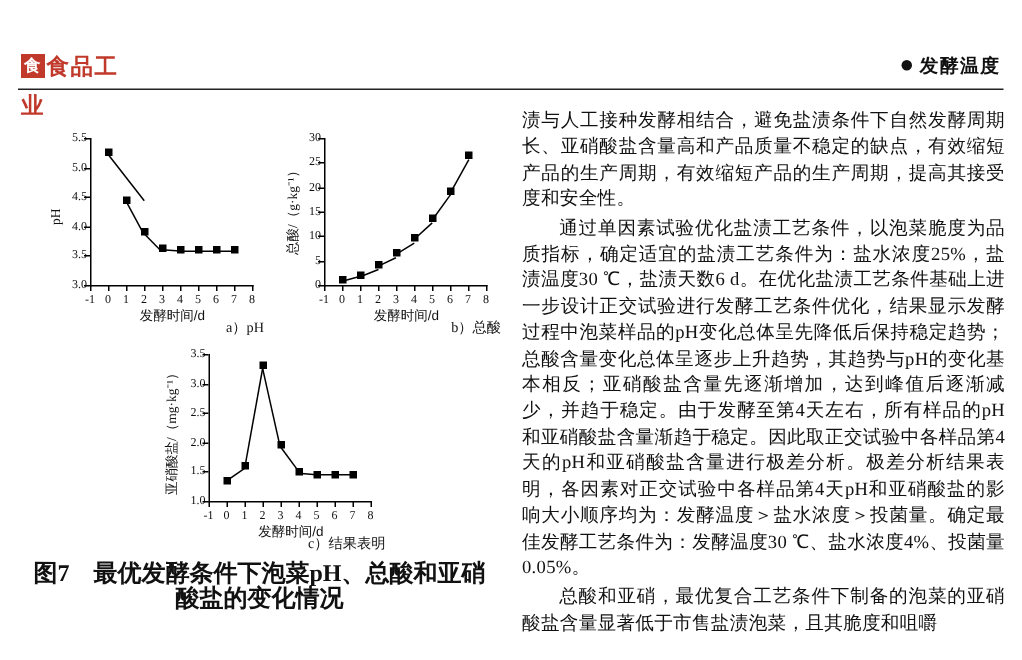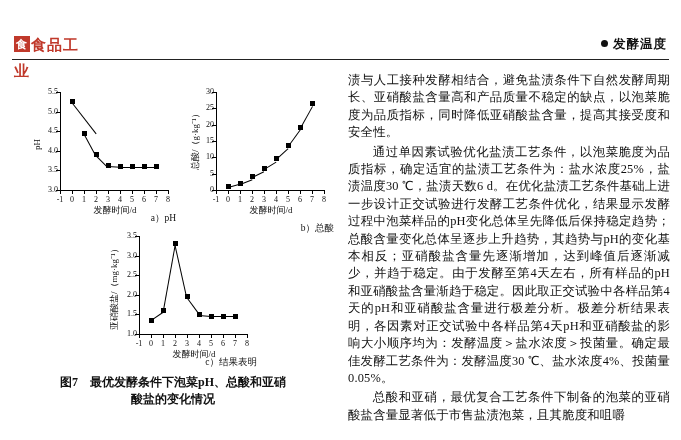--- a/index.html
+++ b/index.html
@@ -369,7 +369,7 @@
   </div>
 
   <div class="col col-right">
-    <p class="body">渍与人工接种发酵相结合，避免盐渍条件下自然发酵周期长、亚硝酸盐含量高和产品质量不稳定的缺点，以泡菜脆度为品质指标，同时降低亚硝酸盐含量，提高其接受度和安全性。</p>
+    <p class="body">渍与人工接种发酵相结合，避免盐渍条件下自然发酵周期长、亚硝酸盐含量高和产品质量不稳定的缺点，有效缩短产品的生产周期，有效缩短产品的生产周期，提高其接受度和安全性。</p>
     <p class="body indent">通过单因素试验优化盐渍工艺条件，以泡菜脆度为品质指标，确定适宜的盐渍工艺条件为：盐水浓度25%，盐渍温度30 ℃，盐渍天数6 d。在优化盐渍工艺条件基础上进一步设计正交试验进行发酵工艺条件优化，结果显示发酵过程中泡菜样品的pH变化总体呈先降低后保持稳定趋势；总酸含量变化总体呈逐步上升趋势，其趋势与pH的变化基本相反；亚硝酸盐含量先逐渐增加，达到峰值后逐渐减少，并趋于稳定。由于发酵至第4天左右，所有样品的pH和亚硝酸盐含量渐趋于稳定。因此取正交试验中各样品第4天的pH和亚硝酸盐含量进行极差分析。极差分析结果表明，各因素对正交试验中各样品第4天pH和亚硝酸盐的影响大小顺序均为：发酵温度＞盐水浓度＞投菌量。确定最佳发酵工艺条件为：发酵温度30 ℃、盐水浓度4%、投菌量0.05%。</p>
     <p class="body indent">总酸和亚硝，最优复合工艺条件下制备的泡菜的亚硝酸盐含量显著低于市售盐渍泡菜，且其脆度和咀嚼</p>
   </div>

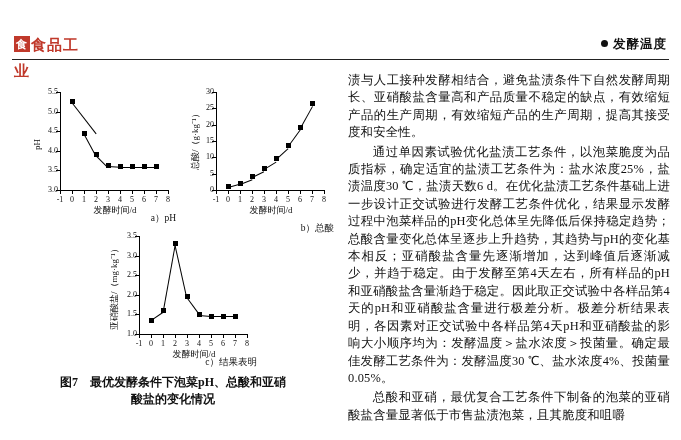--- a/index.html
+++ b/index.html
@@ -120,7 +120,7 @@
   .axis-title {
     position: absolute;
     font-size: 9px;
-    font-family: Liberation Serif, serif;
+    font-family: Liberation Sans, sans-serif;
     text-align: center;
     white-space: nowrap;
   }

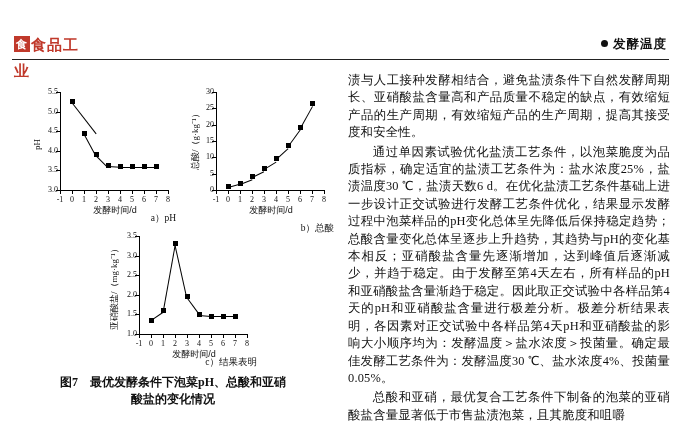--- a/index.html
+++ b/index.html
@@ -305,7 +305,7 @@
       </div>
 
       <div class="caption-sub" style="left:14px; top:134px; width:150px;">a）pH</div>
-      <div class="caption-sub" style="left:170px; top:144px; width:152px;">b）总酸</div>
+      <div class="caption-sub" style="left:170px; top:134px; width:152px;">b）总酸</div>
 
       <div class="chart" style="left:85px; top:152px; width:160px; height:128px;">
         <div class="plotbox" style="left:42px; top:6px; width:108px; height:98px;"></div>

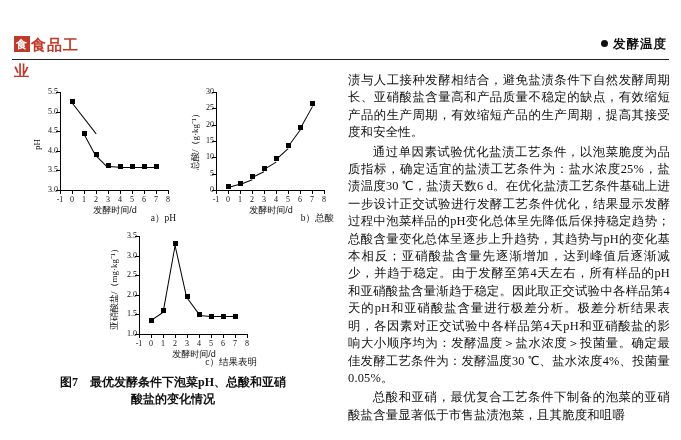--- a/index.html
+++ b/index.html
@@ -166,7 +166,7 @@
     left: 0;
     width: 322px;
     text-align: center;
-    font-size: 12px;
+    font-size: 16px;
     font-weight: bold;
     line-height: 17px;
   }

